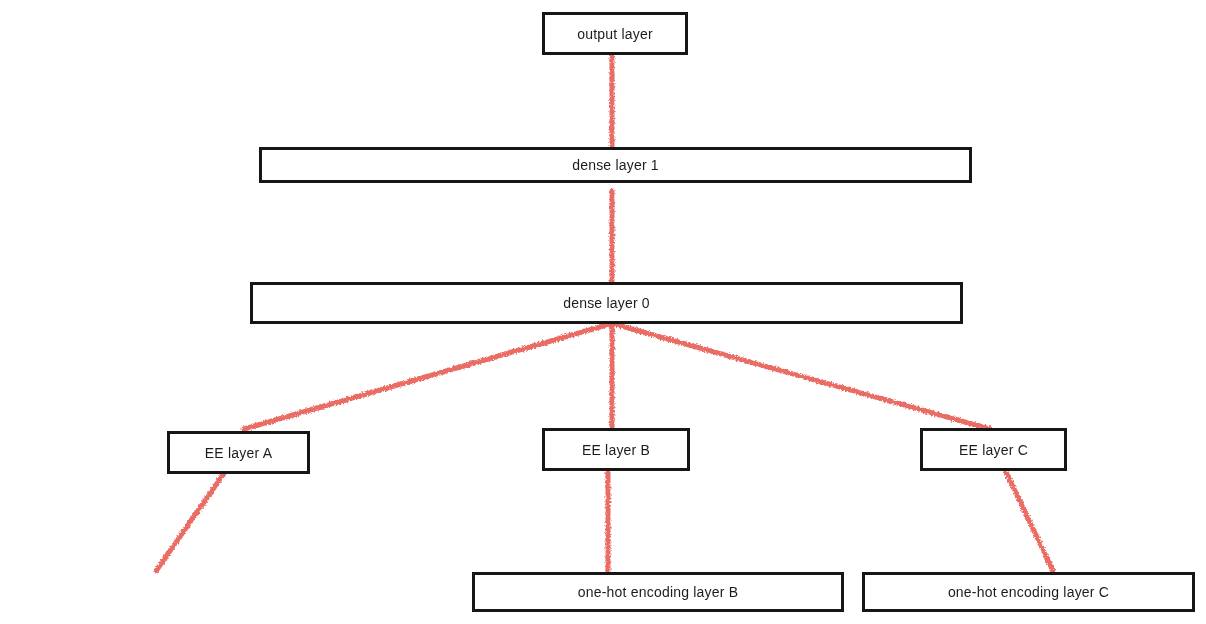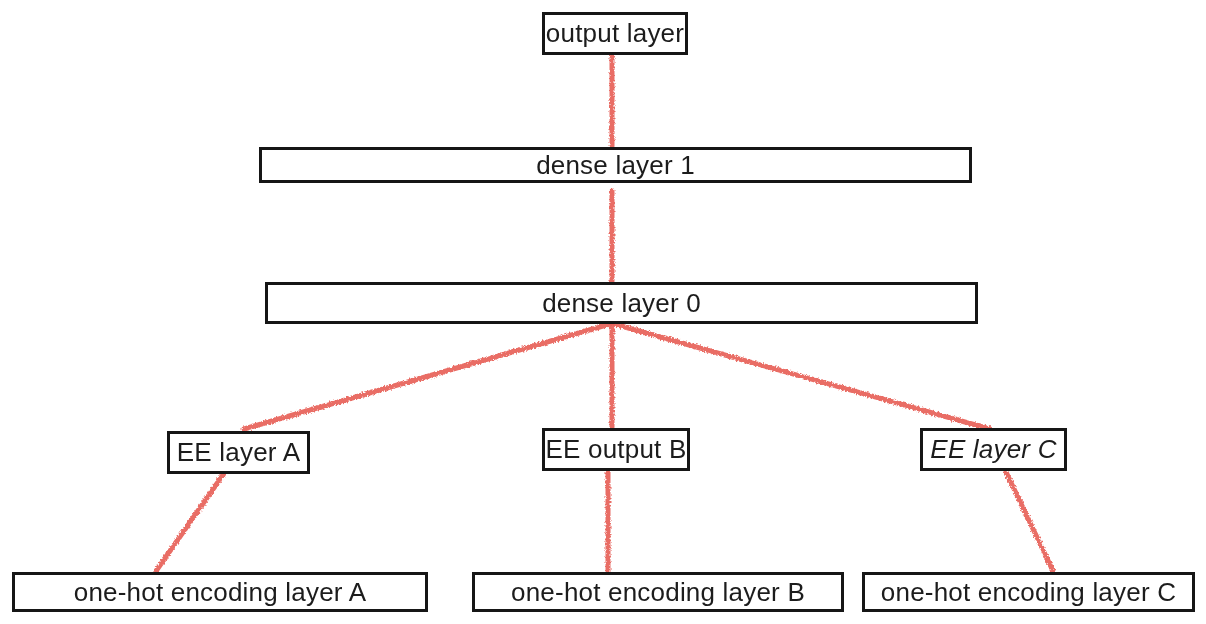--- a/index.html
+++ b/index.html
@@ -31,7 +31,7 @@
     display: flex;
     align-items: center;
     justify-content: center;
-    font-size: 26px;
+    font-size: 14px;
     color: #1c1c1c;
     letter-spacing: 0.2px;
     white-space: nowrap;

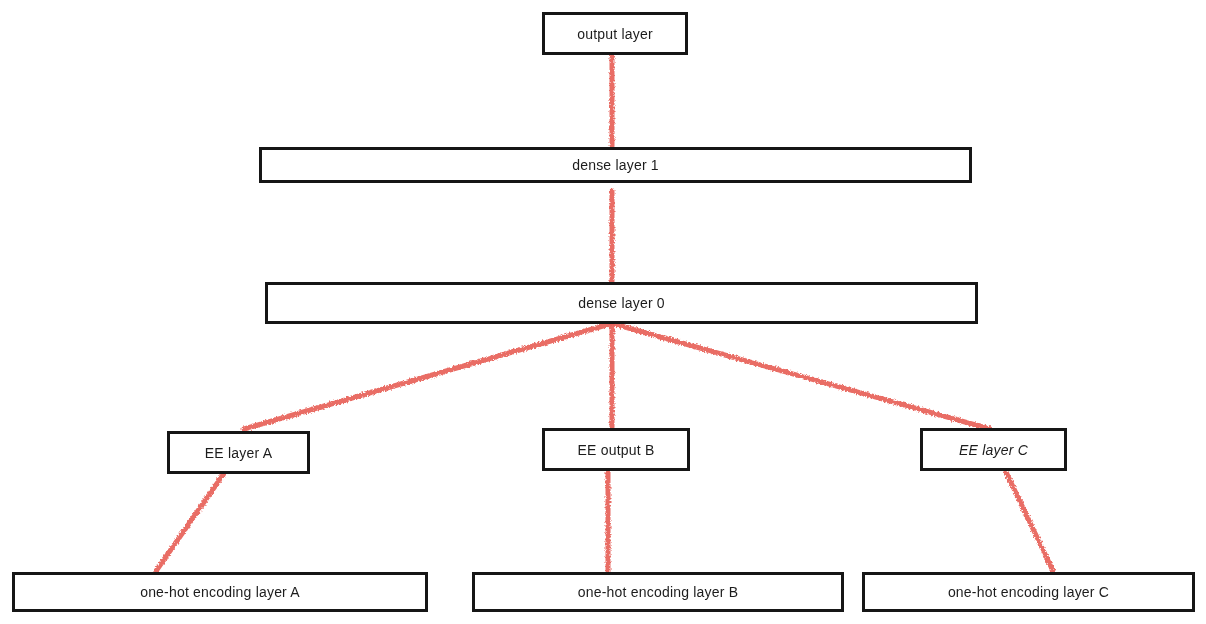--- a/index.html
+++ b/index.html
@@ -41,7 +41,7 @@
   
   #node-output  { left: 542px; top: 12px;  width: 146px; height: 43px; }
   #node-dense1  { left: 259px; top: 147px; width: 713px; height: 36px; }
-  #node-dense0  { left: 265px; top: 282px; width: 713px; height: 42px; }
+  #node-dense0  { left: 250px; top: 282px; width: 713px; height: 42px; }
   #node-ee-a    { left: 167px; top: 431px; width: 143px; height: 43px; }
   #node-ee-b    { left: 542px; top: 428px; width: 148px; height: 43px; }
   #node-ee-c    { left: 920px; top: 428px; width: 147px; height: 43px; font-style: italic; }

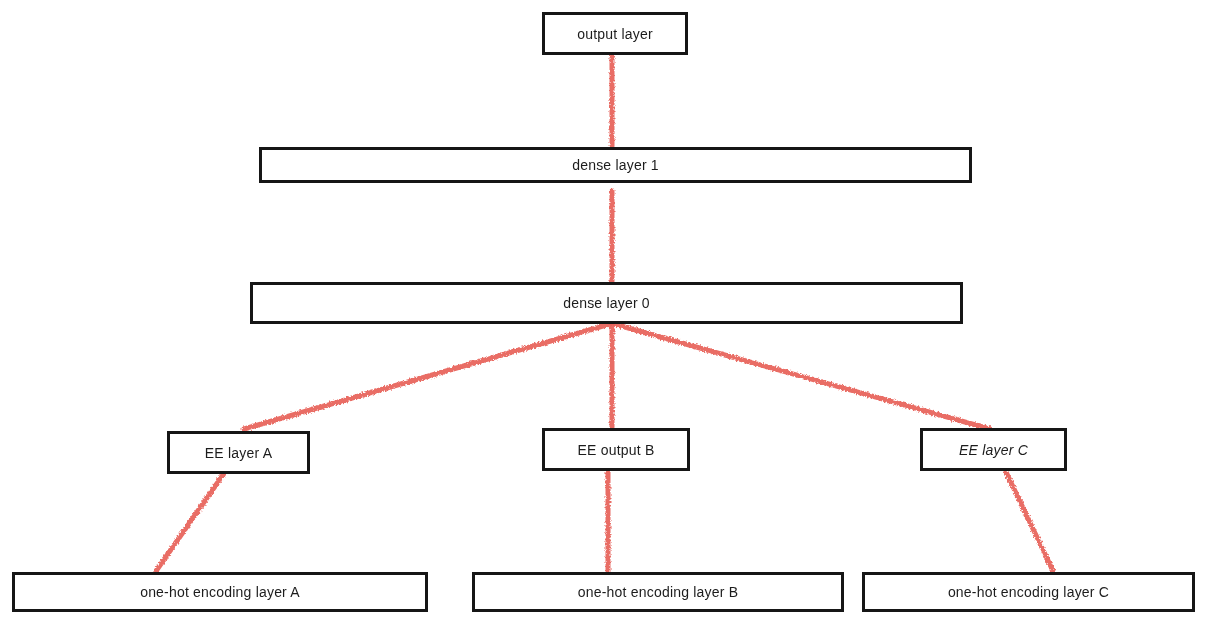--- a/index.html
+++ b/index.html
@@ -97,7 +97,7 @@
   </div>
 
   <div class="node" id="node-ee-b">
-    <span>EE output B</span>
+    <span>EE layer B</span>
   </div>
 
   <div class="node" id="node-ee-c">

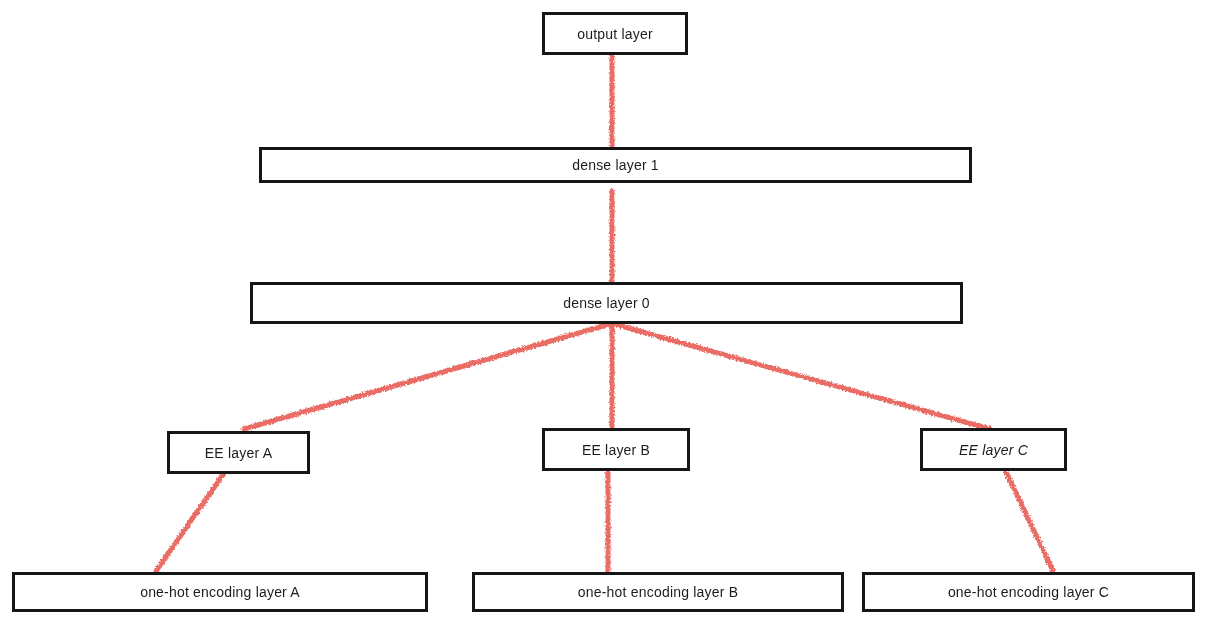--- a/index.html
+++ b/index.html
@@ -44,7 +44,7 @@
   #node-dense0  { left: 250px; top: 282px; width: 713px; height: 42px; }
   #node-ee-a    { left: 167px; top: 431px; width: 143px; height: 43px; }
   #node-ee-b    { left: 542px; top: 428px; width: 148px; height: 43px; }
-  #node-ee-c    { left: 920px; top: 428px; width: 147px; height: 43px; font-style: italic; }
+  #node-ee-c    { left: 920px; top: 428px; width: 147px; height: 43px; }
   #node-oh-a    { left: 12px;  top: 572px; width: 416px; height: 40px; }
   #node-oh-b    { left: 458px; top: 572px; width: 372px; height: 40px; margin-left: 14px; }
   #node-oh-c    { left: 862px; top: 572px; width: 333px; height: 40px; align-items: center; }

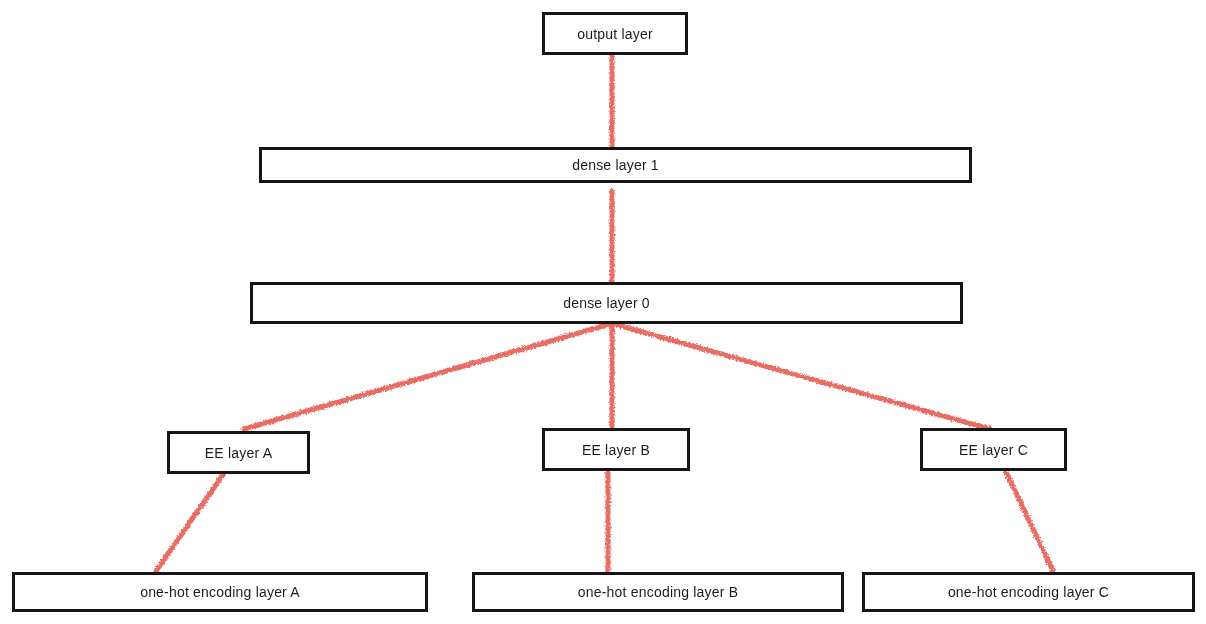--- a/index.html
+++ b/index.html
@@ -104,9 +104,6 @@
     <span>EE layer C</span>
   </div>
 
-  <div class="node" id="node-oh-a">
-    <span>one-hot encoding layer A</span>
-  </div>
 
   <div class="node" id="node-oh-b">
     <span>one-hot encoding layer B</span>

